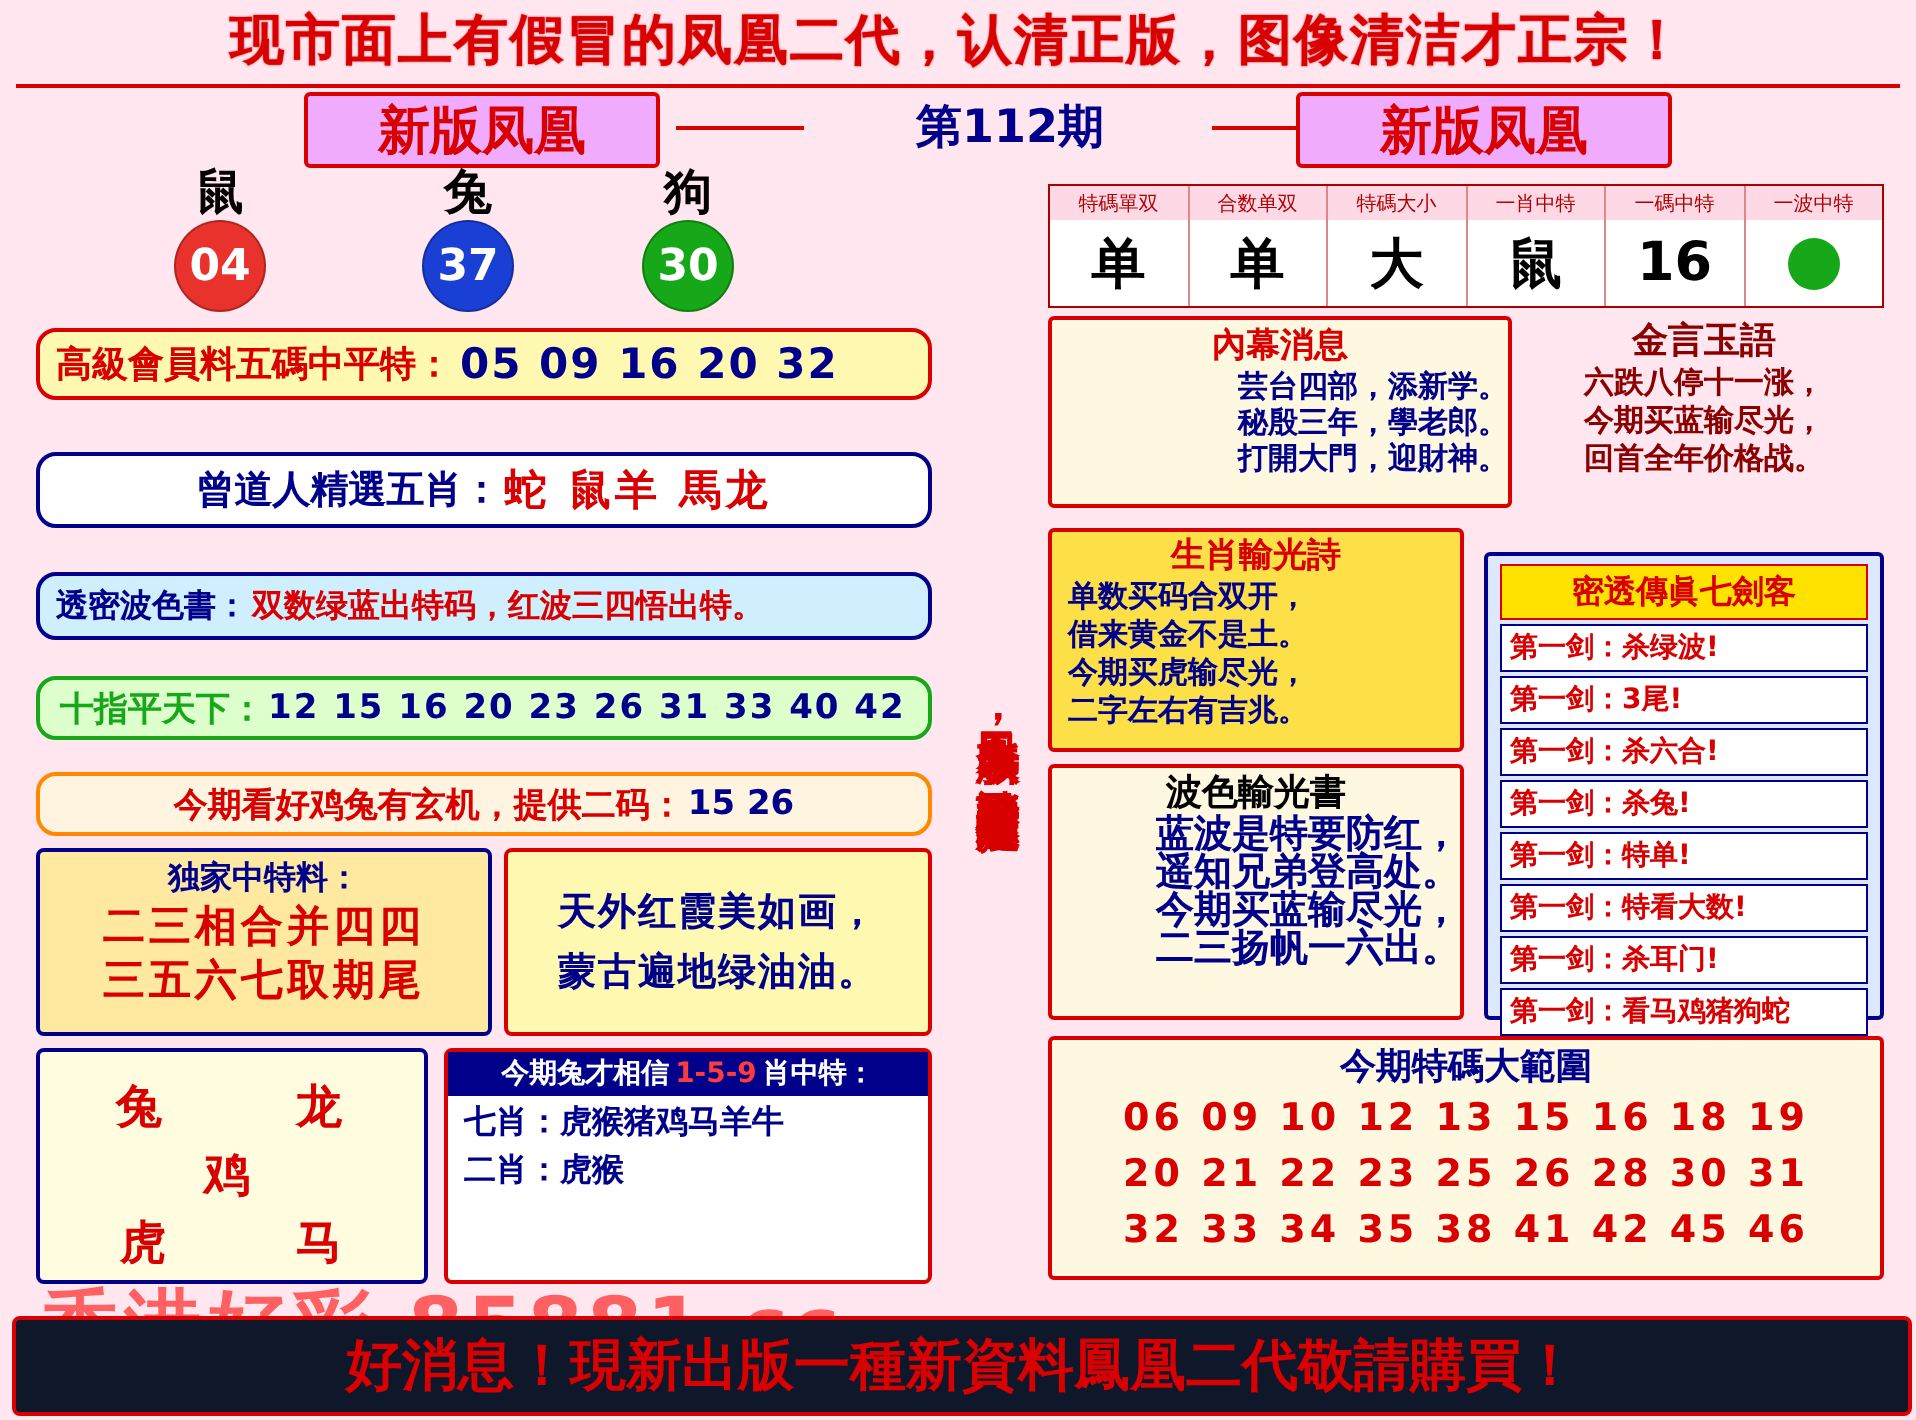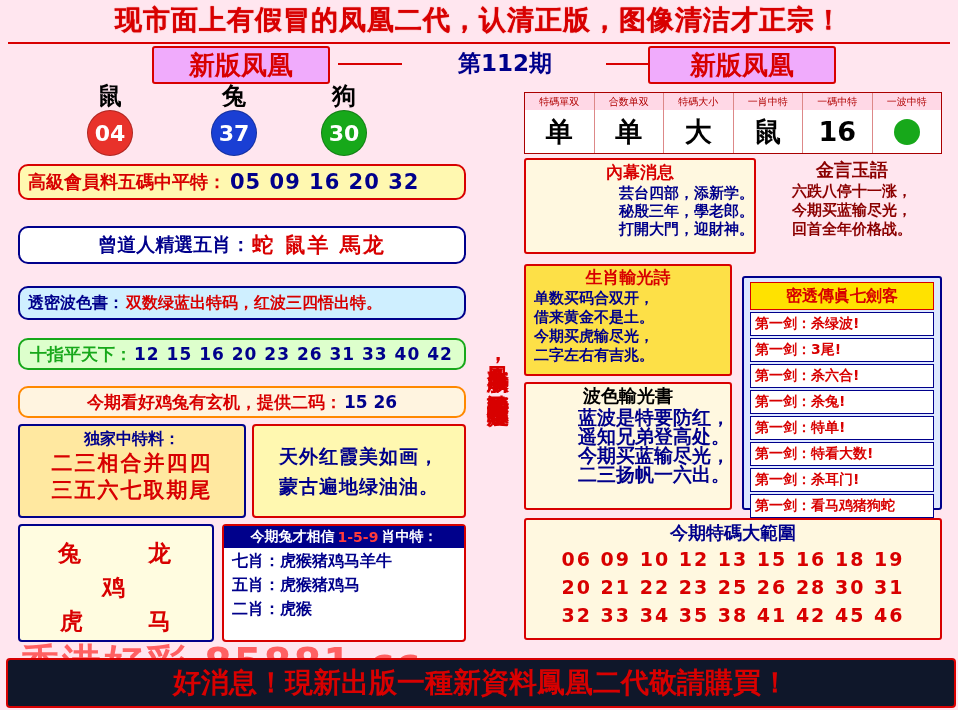--- a/index.html
+++ b/index.html
@@ -348,7 +348,6 @@
       <span class="hl">肖中特：</span>
     </div>
     <div class="line">七肖：虎猴猪鸡马羊牛</div>
-    <div class="line">五肖：虎猴猪鸡马</div>
     <div class="line">二肖：虎猴</div>
   </div>
 

